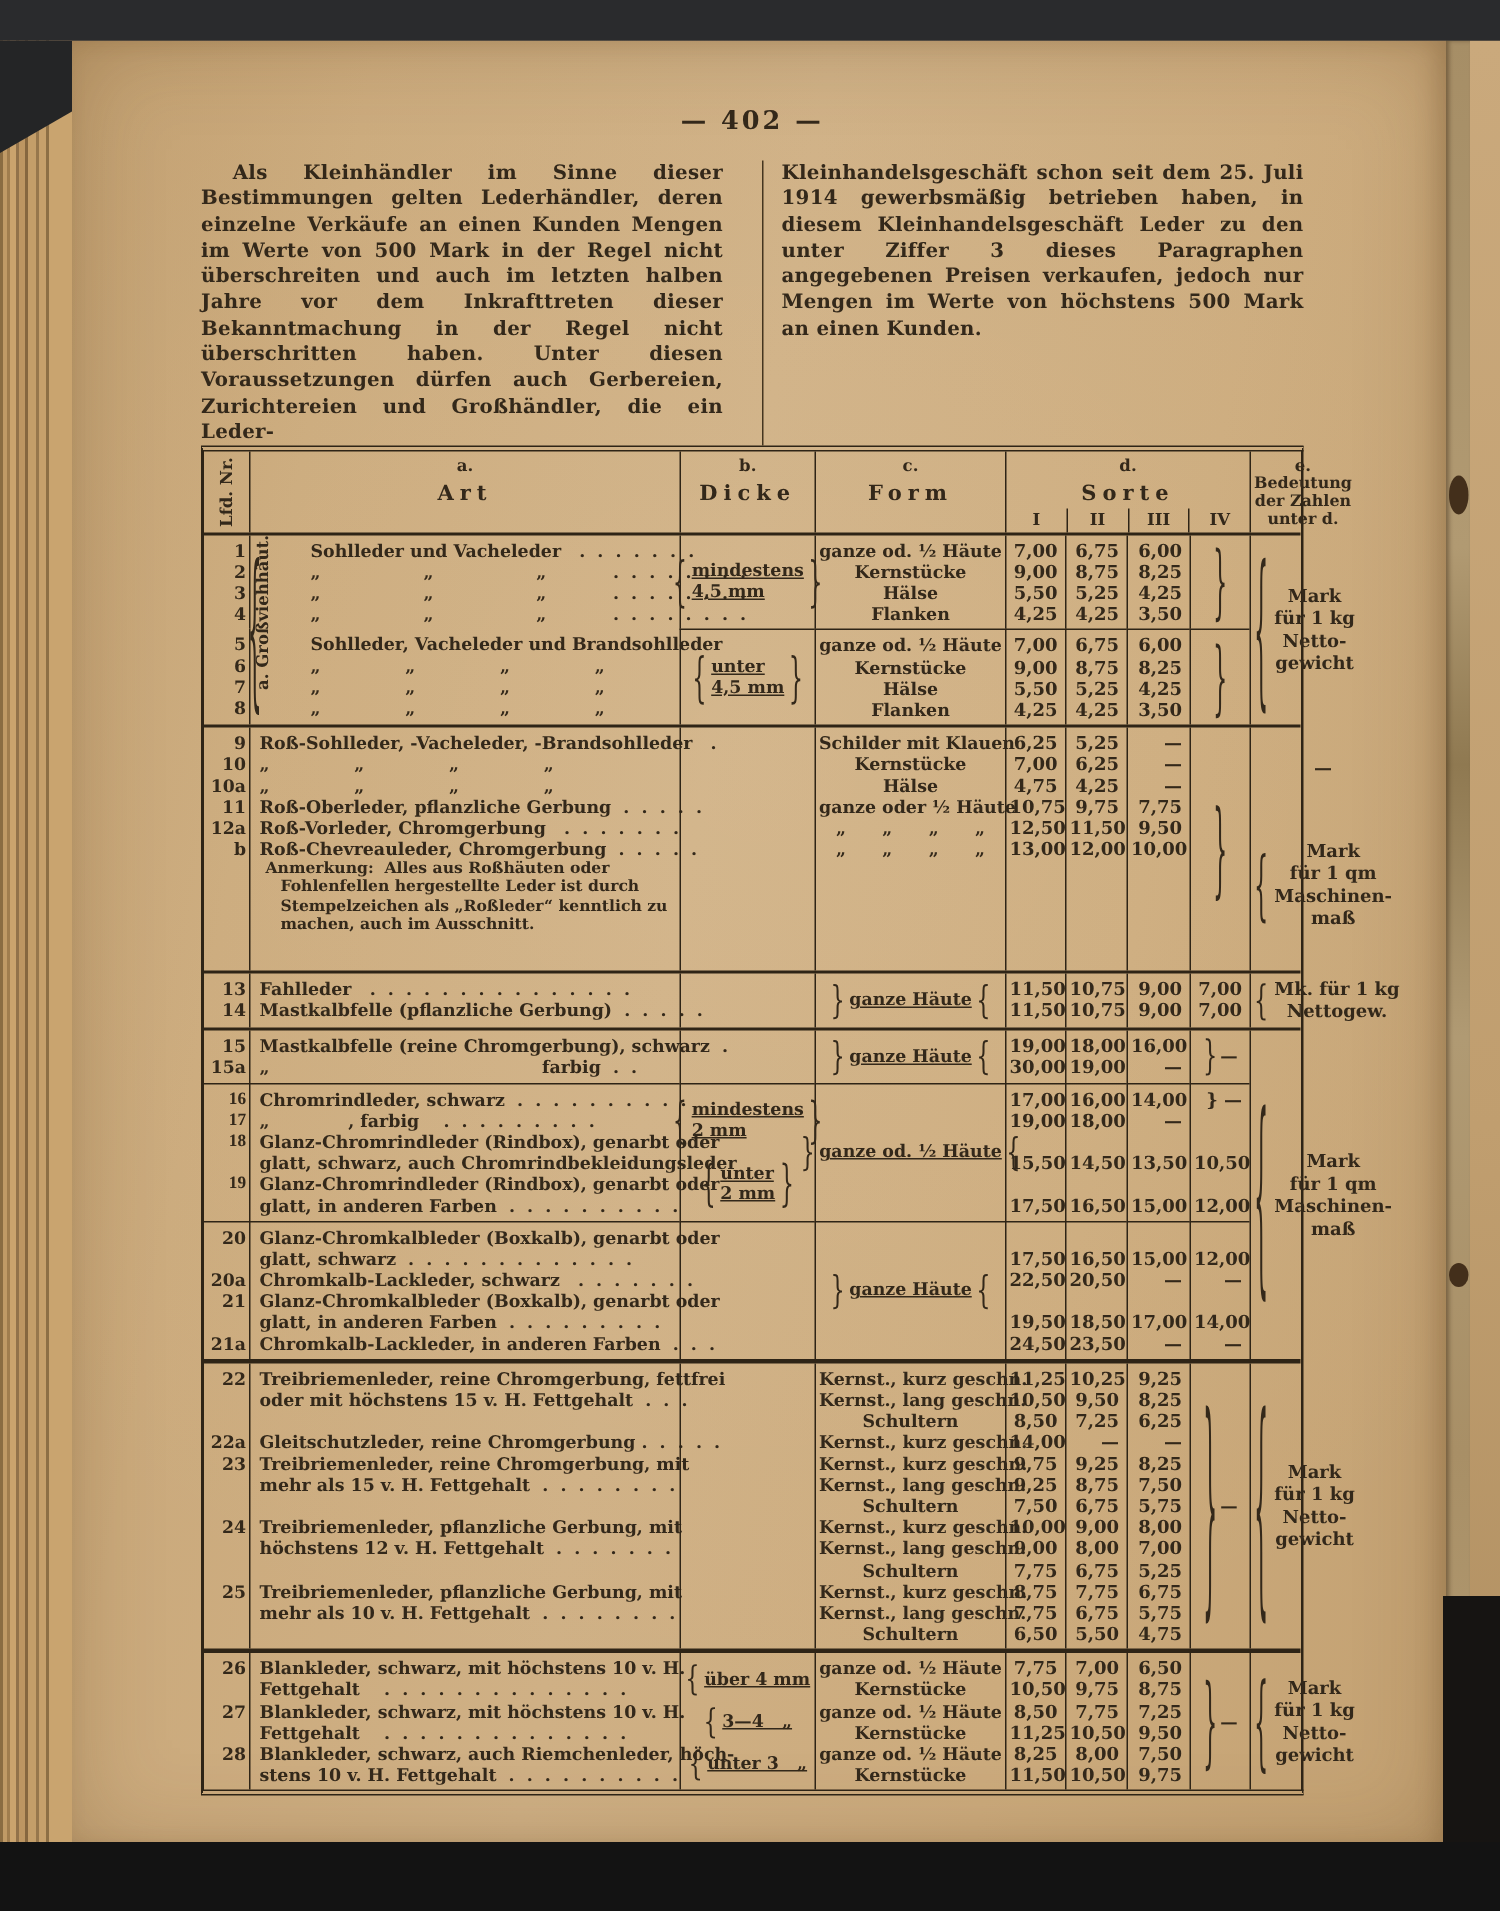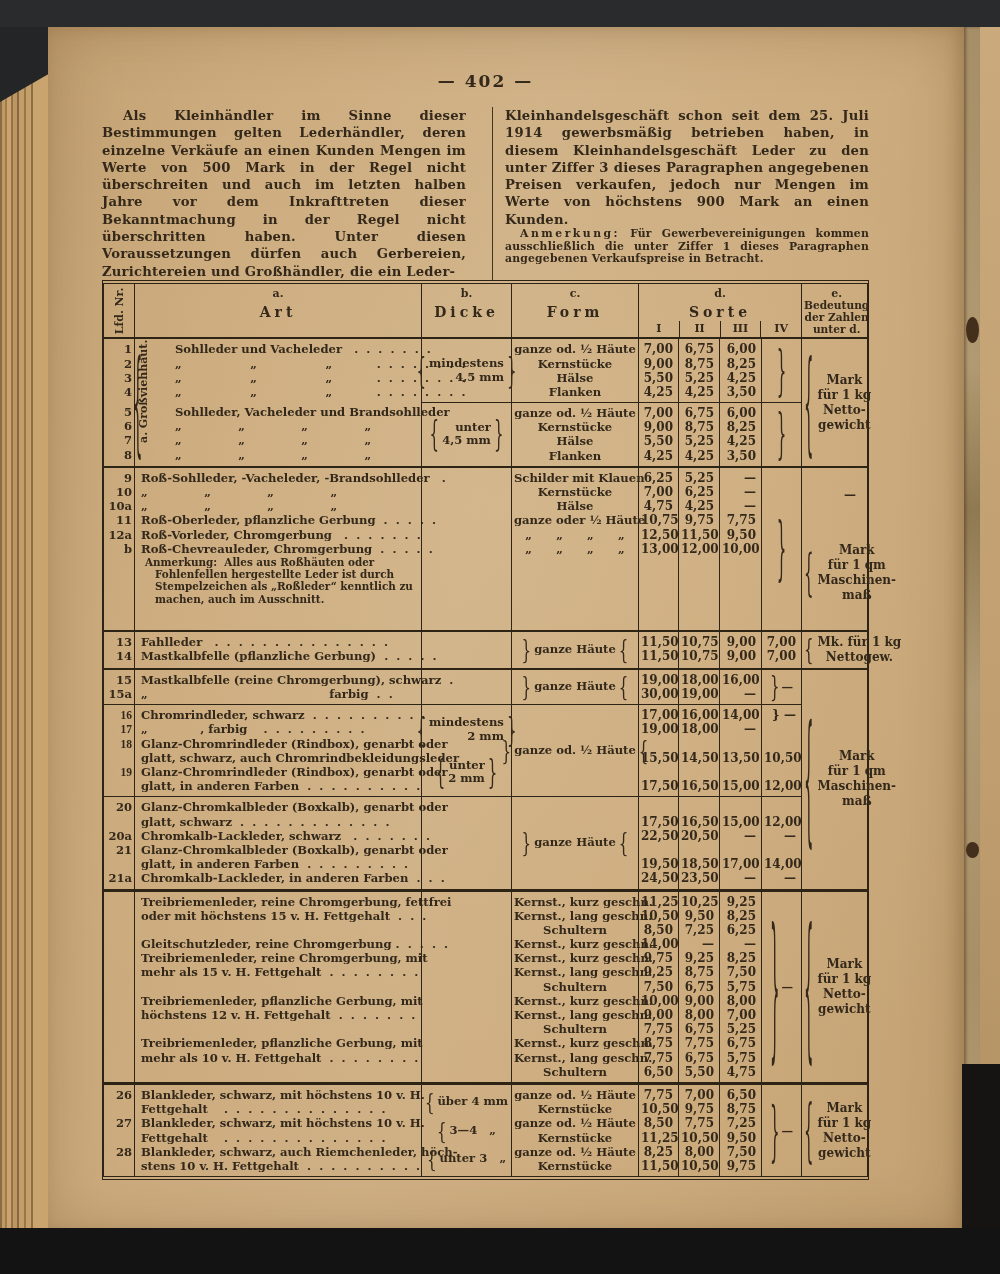--- a/index.html
+++ b/index.html
@@ -45,7 +45,7 @@
     box-shadow:inset 0 0 60px rgba(90,60,25,.25), inset -6px 0 14px rgba(90,60,25,.22);
     color:#33281a;
   }
-  .content{margin:0 95px 0 54px;}
+  .content{margin:0 95px 0 86px;}
   .page-num{margin-top:44px;text-align:center;font-size:17px;font-weight:700;letter-spacing:2px;}
   
   .intro{display:flex;margin-top:16px;}

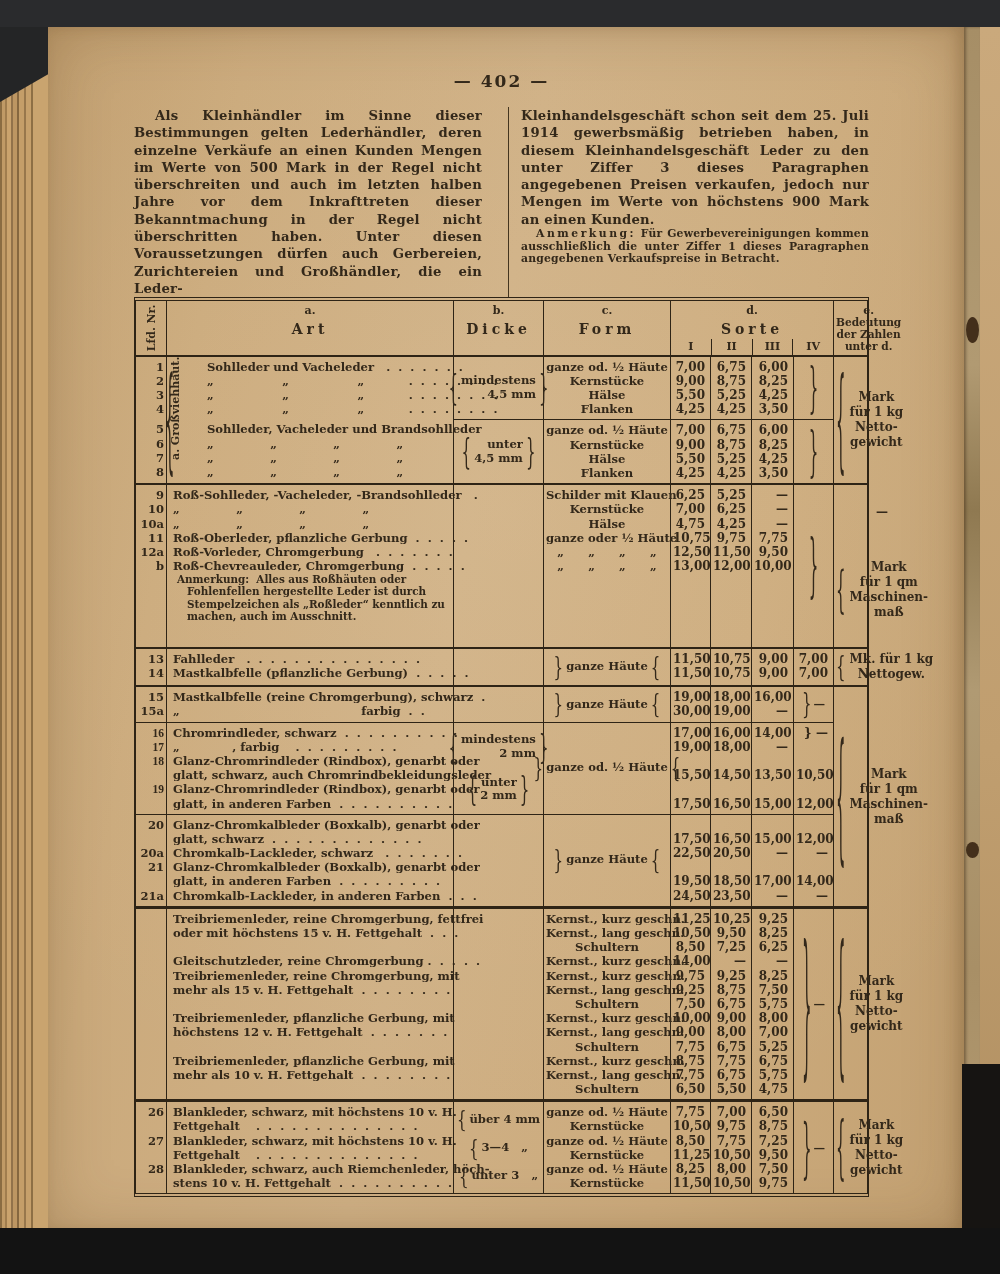--- a/index.html
+++ b/index.html
@@ -138,7 +138,7 @@
         <p class="first">Als Kleinhändler im Sinne dieser Bestimmungen gelten Lederhändler, deren einzelne Verkäufe an einen Kunden Mengen im Werte von 500 Mark in der Regel nicht überschreiten und auch im letzten halben Jahre vor dem Inkrafttreten dieser Bekanntmachung in der Regel nicht überschritten haben. Unter diesen Voraussetzungen dürfen auch Gerbereien, Zurichtereien und Großhändler, die ein Leder-</p>
       </div>
       <div class="icol right">
-        <p>Kleinhandelsgeschäft schon seit dem 25. Juli 1914 gewerbsmäßig betrieben haben, in diesem Kleinhandelsgeschäft Leder zu den unter Ziffer 3 dieses Paragraphen angegebenen Preisen verkaufen, jedoch nur Mengen im Werte von höchstens 900 Mark an einen Kunden.</p>
+        <p>Kleinhandelsgeschäft schon seit dem 25. Juli 1914 gewerbsmäßig betrieben haben, in diesem Kleinhandelsgeschäft Leder zu den unter Ziffer 3 dieses Paragraphen angegebenen Preisen verkaufen, jedoch nur Mengen im Werte von höchstens 500 Mark an einen Kunden.</p>
         <p class="note"><span class="nlbl">Anmerkung:</span><span> Für Gewerbevereinigungen kommen ausschließlich die unter Ziffer 1 dieses Paragraphen angegebenen Verkaufspreise in Betracht.</span></p>
       </div>
     </div>

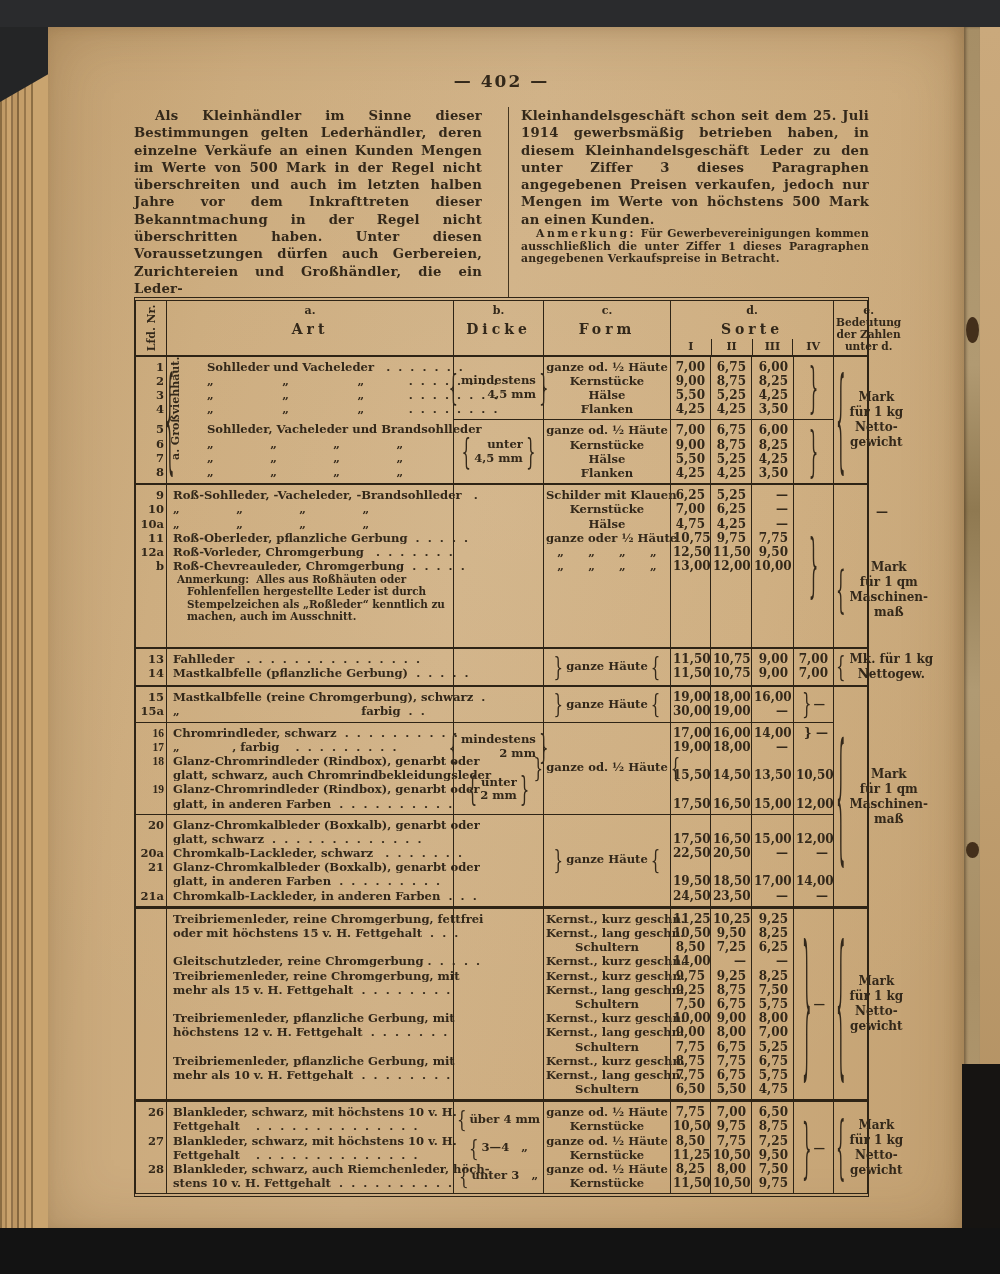--- a/index.html
+++ b/index.html
@@ -139,7 +139,6 @@
       </div>
       <div class="icol right">
         <p>Kleinhandelsgeschäft schon seit dem 25. Juli 1914 gewerbsmäßig betrieben haben, in diesem Kleinhandelsgeschäft Leder zu den unter Ziffer 3 dieses Paragraphen angegebenen Preisen verkaufen, jedoch nur Mengen im Werte von höchstens 500 Mark an einen Kunden.</p>
-        <p class="note"><span class="nlbl">Anmerkung:</span><span> Für Gewerbevereinigungen kommen ausschließlich die unter Ziffer 1 dieses Paragraphen angegebenen Verkaufspreise in Betracht.</span></p>
       </div>
     </div>
 

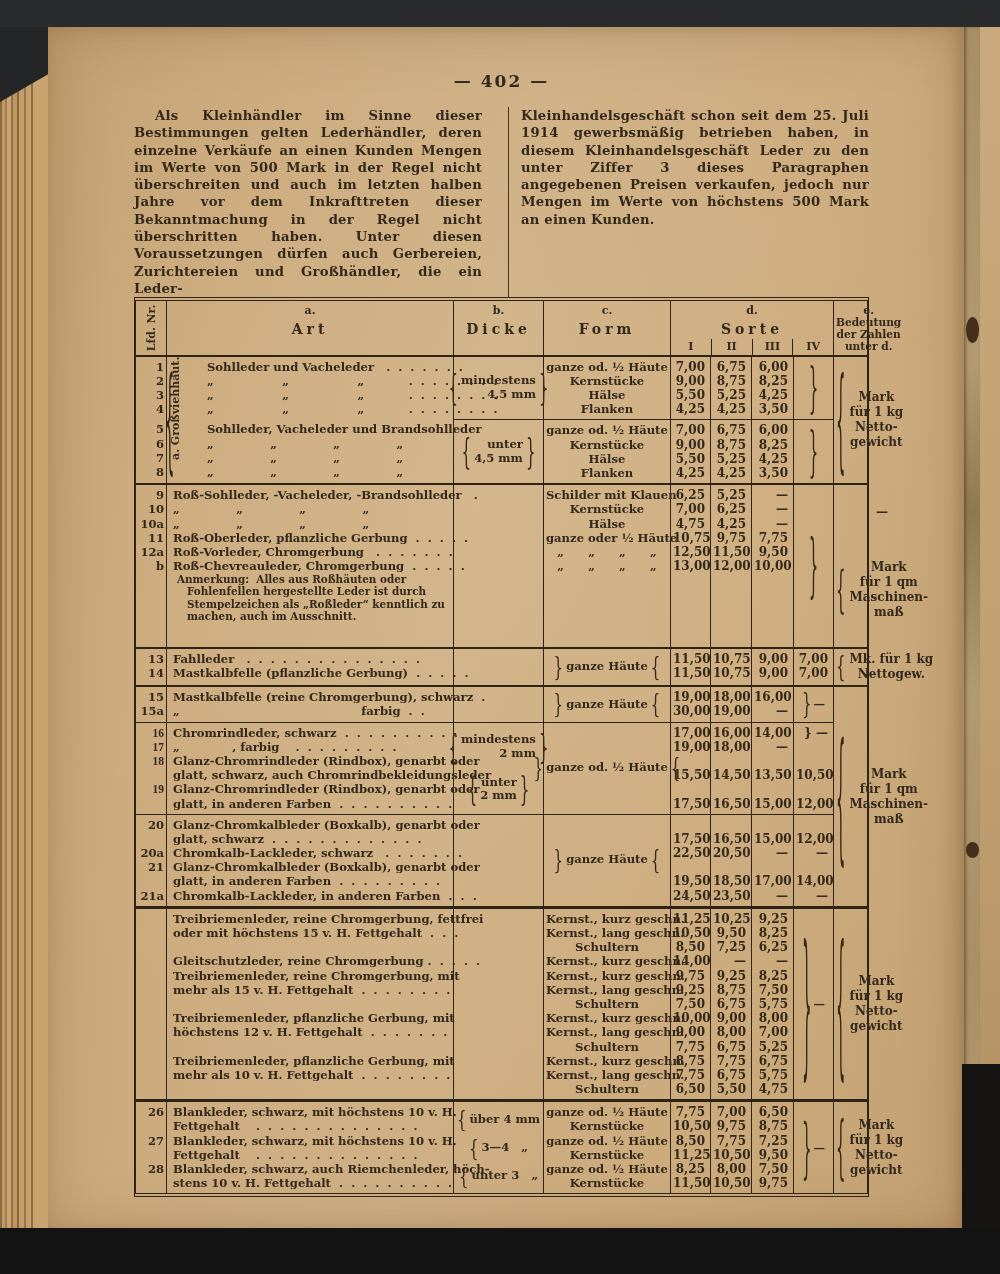--- a/index.html
+++ b/index.html
@@ -98,7 +98,7 @@
   .c-num{text-align:right;padding-right:5px;font-size:12px;}
   .grp-cell{justify-content:space-around;align-items:center;}
   .grp{display:flex;align-items:center;justify-content:center;gap:3px;}
-  .grp-lines{text-align:right;}
+  .grp-lines{text-align:left;text-decoration:underline;}
   .gline{line-height:13.6px;font-size:11.6px;white-space:pre;}
   .tbrace{display:inline-block;font-size:15px;font-weight:400;transform-origin:center;}
   .center-cell{justify-content:center;align-items:center;flex-direction:row;gap:2px;}

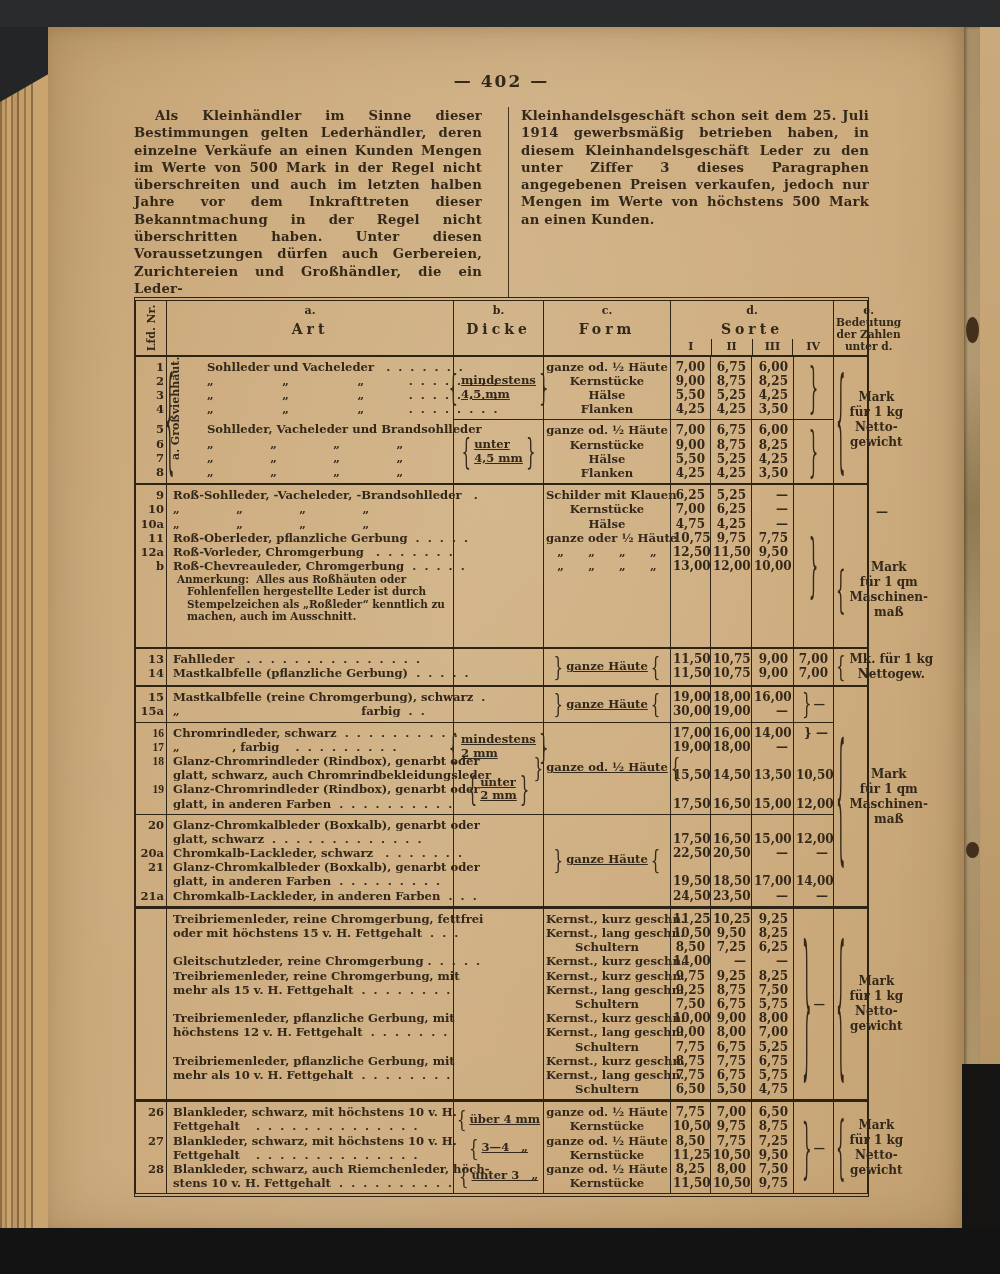--- a/index.html
+++ b/index.html
@@ -590,6 +590,21 @@
             </div>
           </div>
           <div class="tsec thick-top">
+            <div class="cell c-nr" style="grid-area: 1 / 1;">
+              <div class="line">22</div>
+              <div class="line"></div>
+              <div class="line"></div>
+              <div class="line">22a</div>
+              <div class="line">23</div>
+              <div class="line"></div>
+              <div class="line"></div>
+              <div class="line">24</div>
+              <div class="line"></div>
+              <div class="line"></div>
+              <div class="line">25</div>
+              <div class="line"></div>
+              <div class="line"></div>
+            </div>
             <div class="cell c-num cb" style="grid-area: 1 / 5;">
               <div class="line num">11,25</div>
               <div class="line num">10,50</div>

